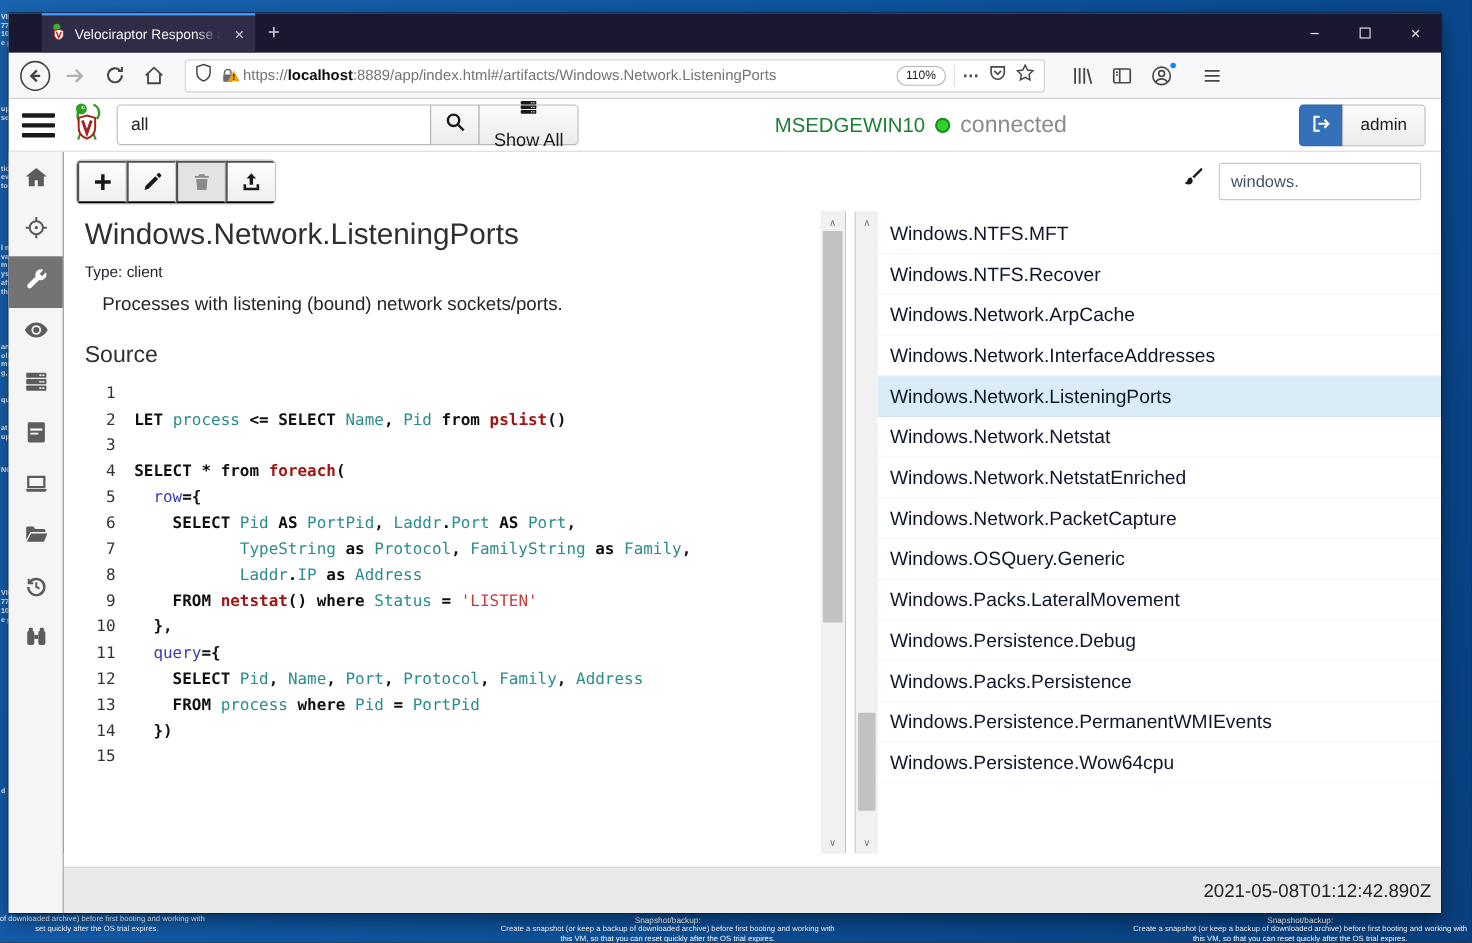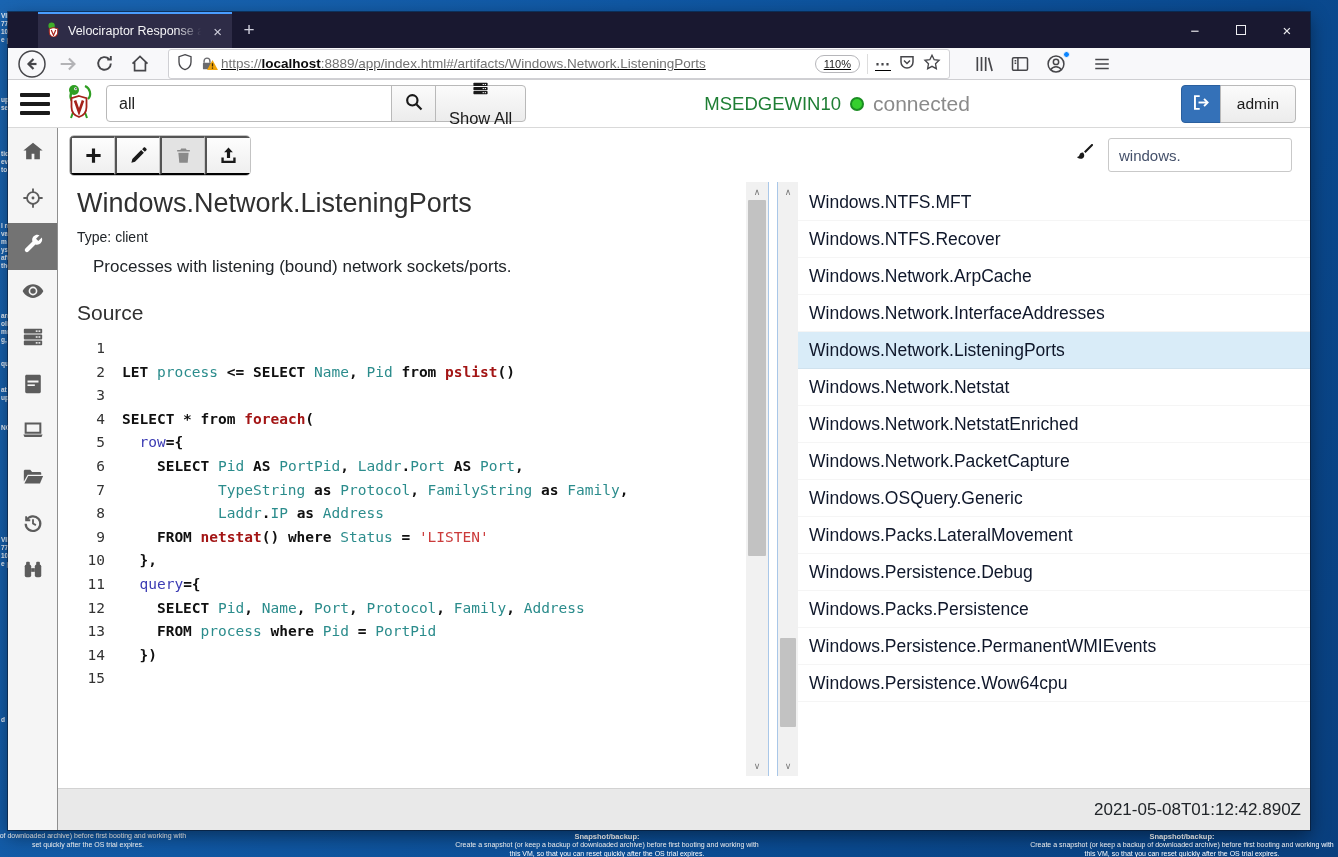--- a/index.html
+++ b/index.html
@@ -28,7 +28,7 @@
   .wc{width:46px;display:flex;align-items:center;justify-content:center;color:#ececf0;font-size:15px;}
   .wc-max i{display:block;width:10px;height:10px;border:1.2px solid #ececf0;}
   
-  .navbar{height:32px;background:#f8f8fa;border-bottom:1px solid #cfcfd2;display:flex;align-items:center;padding:0 8px;gap:4px;flex:0 0 auto;text-decoration:underline;}
+  .navbar{height:42px;background:#f8f8fa;border-bottom:1px solid #cfcfd2;display:flex;align-items:center;padding:0 8px;gap:4px;flex:0 0 auto;}
   .nav-ic{display:flex;align-items:center;justify-content:center;width:32px;height:32px;flex:0 0 auto;}
   .urlbar{height:30px;flex:0 1 782px;margin-left:8px;background:#fff;border:1px solid #d0d0d4;border-radius:3px;
     display:flex;align-items:center;padding:0 8px;gap:7px;min-width:0;}

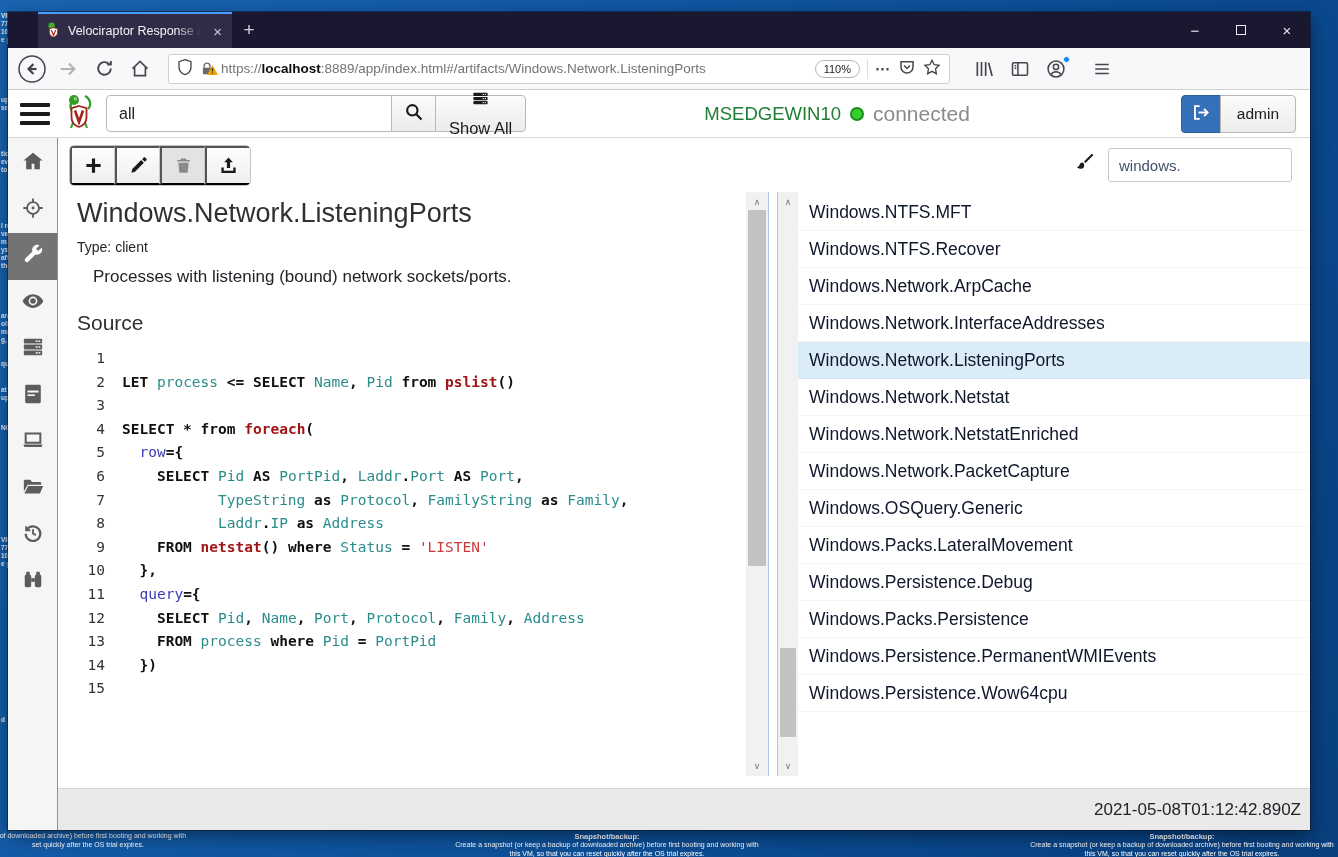--- a/index.html
+++ b/index.html
@@ -13,7 +13,7 @@
   .frag-group div{font-size:6.5px;font-weight:bold;line-height:8px;white-space:nowrap;}
   .bottom-strip{position:absolute;left:0;bottom:0;width:1338px;height:26px;color:#fff;}
   .notice{position:absolute;top:1px;text-align:center;}
-  .notice .nh{font-weight:bold;font-size:7.5px;line-height:9px;}
+  .notice .nh{font-weight:normal;font-size:7.5px;line-height:9px;}
   .notice .nl{font-size:7px;line-height:8.5px;white-space:nowrap;}
   
   .browser{position:absolute;left:8px;top:12px;width:1302px;height:818px;background:#fff;

